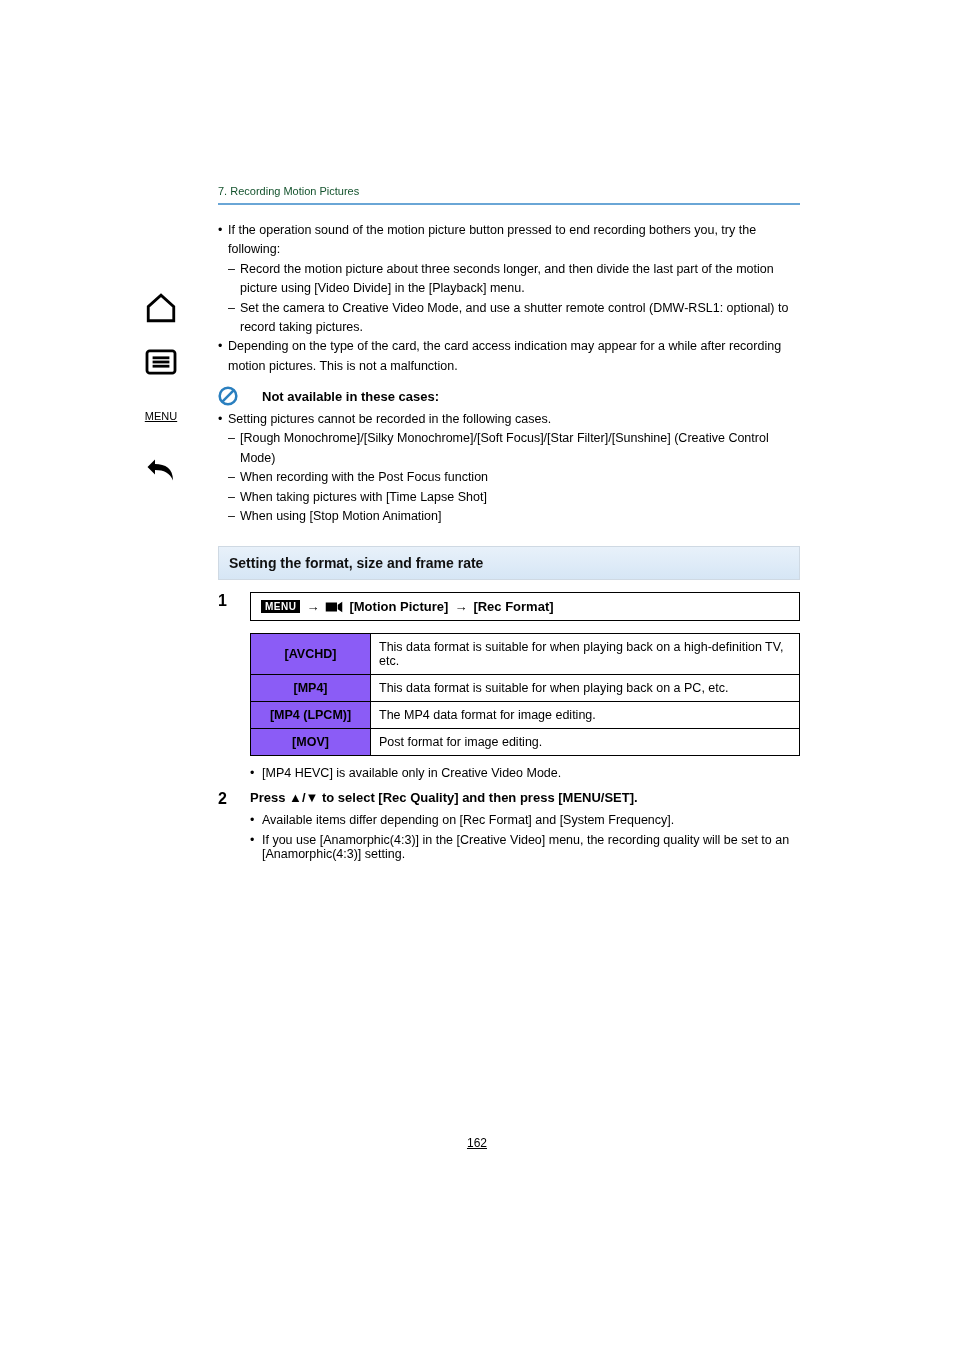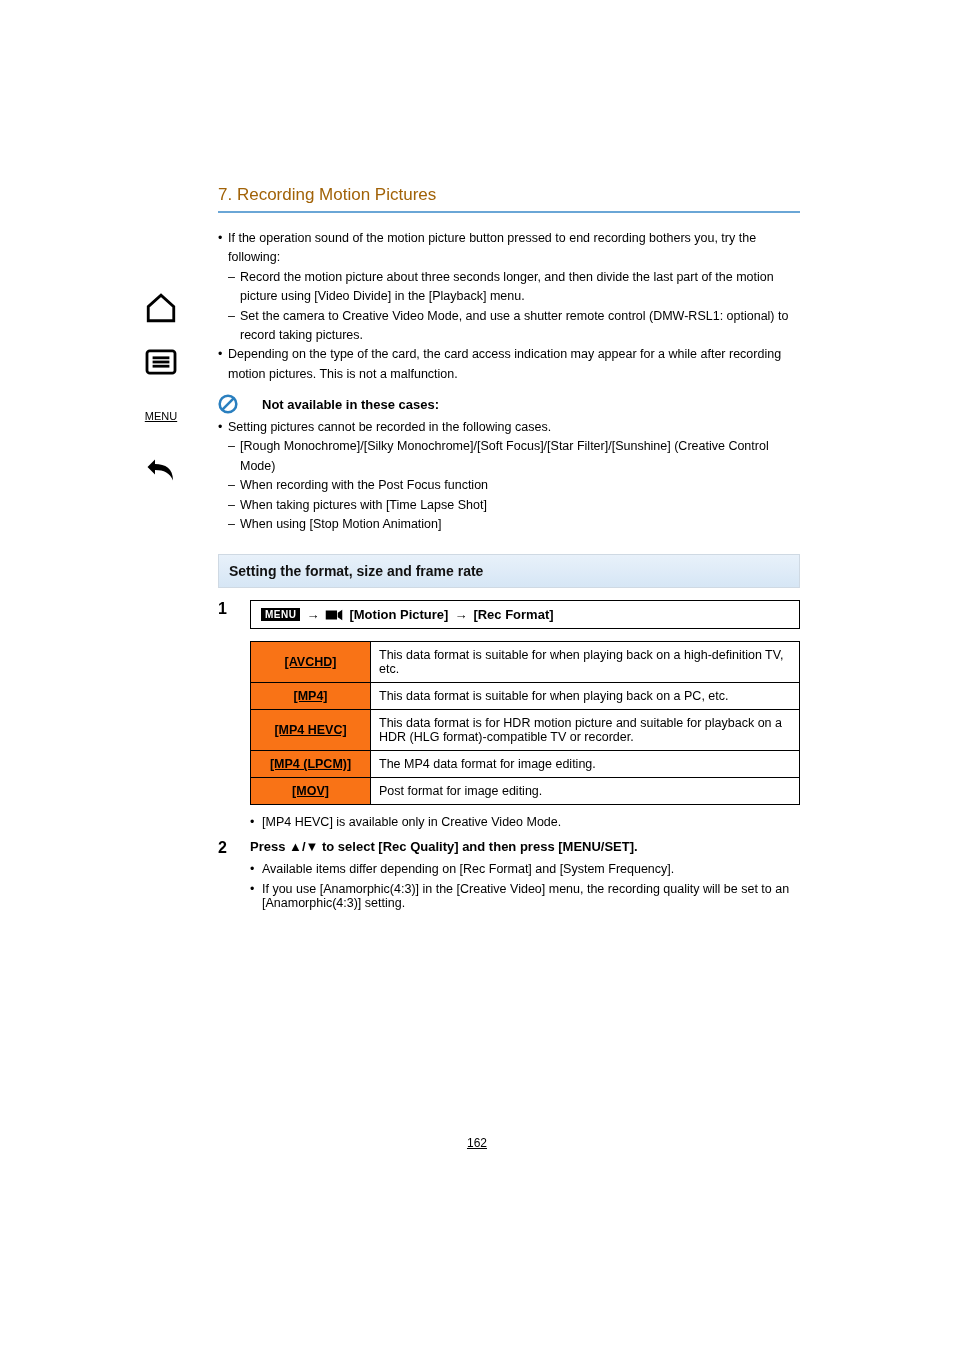--- a/index.html
+++ b/index.html
@@ -8,7 +8,7 @@
   .sidebar { position: absolute; left: 140px; top: 290px; width: 50px; display: flex; flex-direction: column; gap: 18px; }
   .sidebar-icon { width: 42px; height: 36px; display: flex; align-items: center; justify-content: center; }
   .content { margin-left: 218px; width: 582px; }
-  .chapter { font-size: 17px; color: #a16207; padding-bottom: 6px; border-bottom: 2px solid #6aa6d6; margin-bottom: 16px; }
+  .chapter { font-size: 11px; color: #14532d; padding-bottom: 6px; border-bottom: 2px solid #6aa6d6; margin-bottom: 16px; }
   .bullet-block { font-size: 12.5px; line-height: 1.55; margin-bottom: 4px; }
   .bullet-outer { display: flex; }
   .bullet-outer .dot { width: 10px; flex: 0 0 10px; }

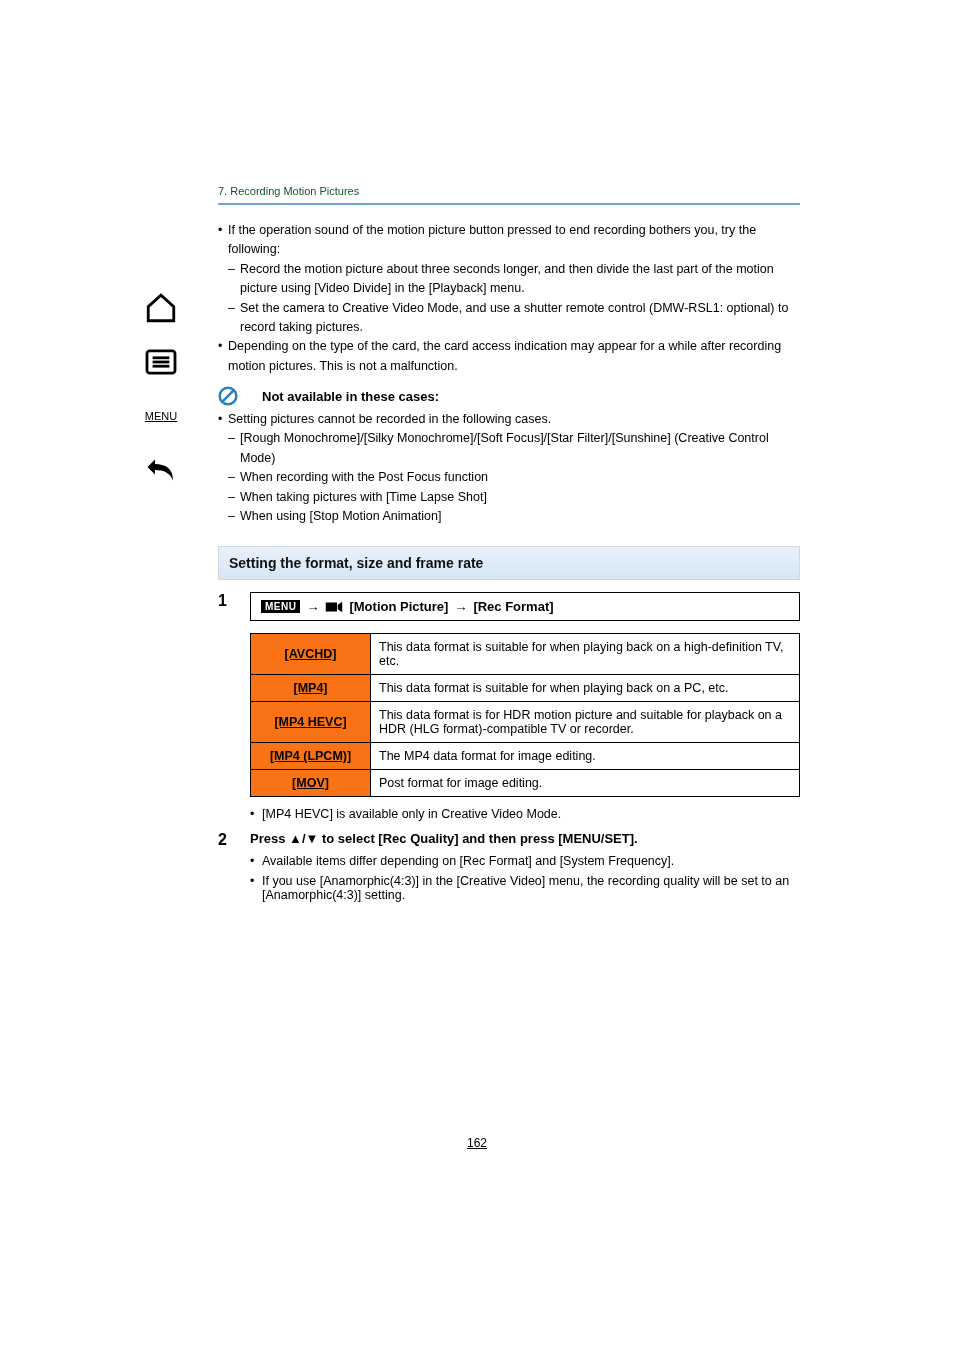--- a/index.html
+++ b/index.html
@@ -30,7 +30,7 @@
   .arrow { font-weight: bold; }
   .format-table { border-collapse: collapse; width: 550px; margin-left: 0; font-size: 12.5px; margin-bottom: 10px; }
   .format-table td { border: 1px solid #000; padding: 6px 8px; vertical-align: middle; }
-  .format-table .label-cell { text-align: center; font-weight: bold; width: 120px; background: #f97316; text-decoration: underline; }
+  .format-table .label-cell { text-align: center; font-weight: bold; width: 120px; background: #8b5cf6; }
   .note-under { font-size: 12.5px; margin-bottom: 6px; display: flex; padding-left: 0; }
   .note-under .dotn { width: 12px; flex: 0 0 12px; }
   .page-num { position: absolute; bottom: 198px; left: 0; width: 954px; text-align: center; font-size: 12px; text-decoration: underline; }

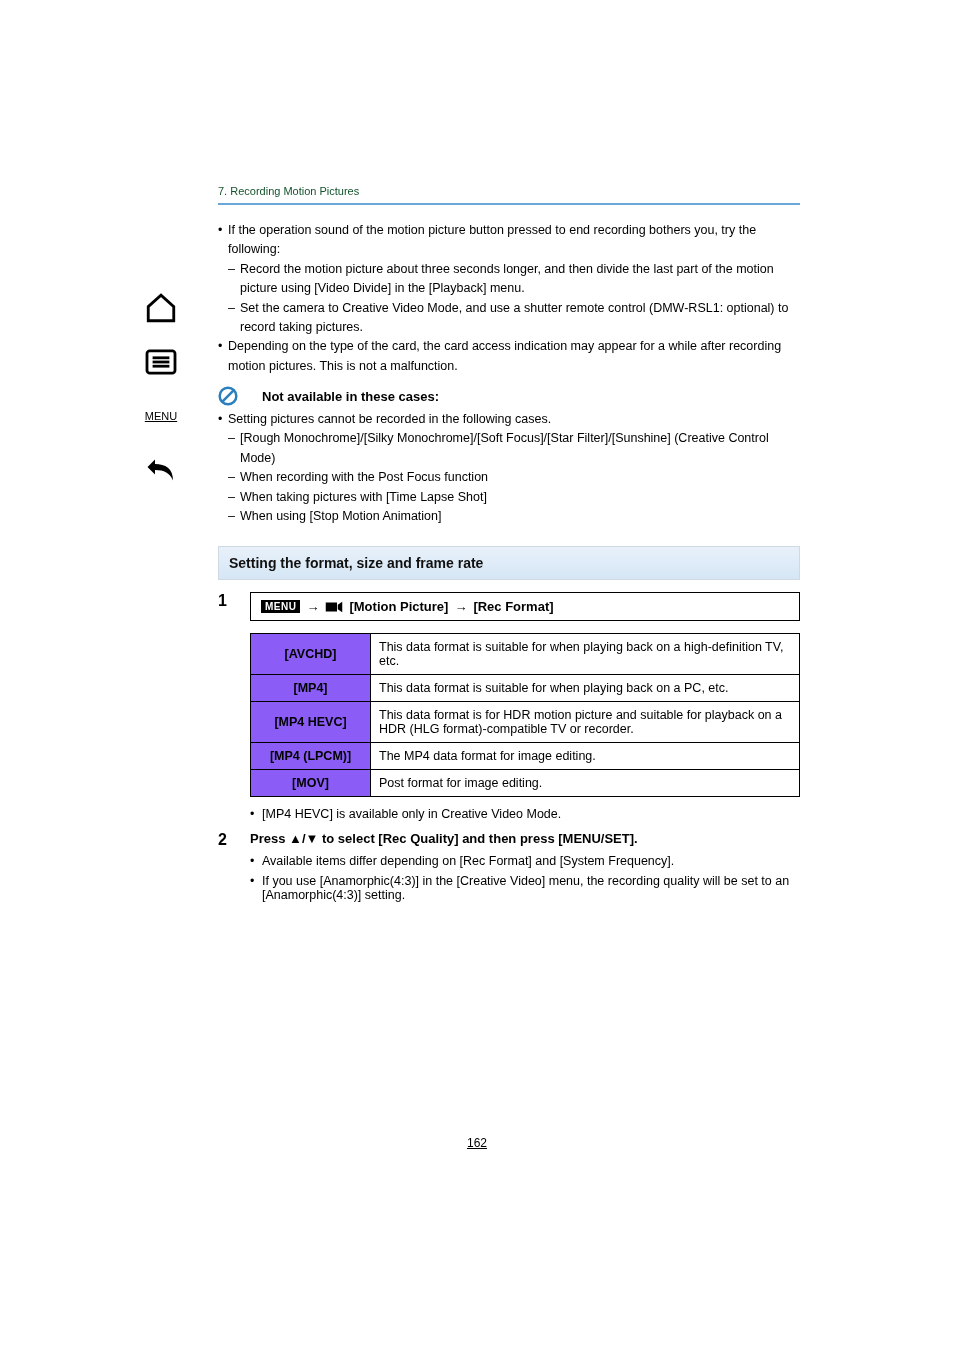--- a/index.html
+++ b/index.html
@@ -145,10 +145,6 @@
             <td>This data format is suitable for when playing back on a PC, etc.</td>
           </tr>
           <tr>
-            <td class="label-cell">[MP4 HEVC]</td>
-            <td>This data format is for HDR motion picture and suitable for playback on a HDR (HLG format)-compatible TV or recorder.</td>
-          </tr>
-          <tr>
             <td class="label-cell">[MP4 (LPCM)]</td>
             <td>The MP4 data format for image editing.</td>
           </tr>

